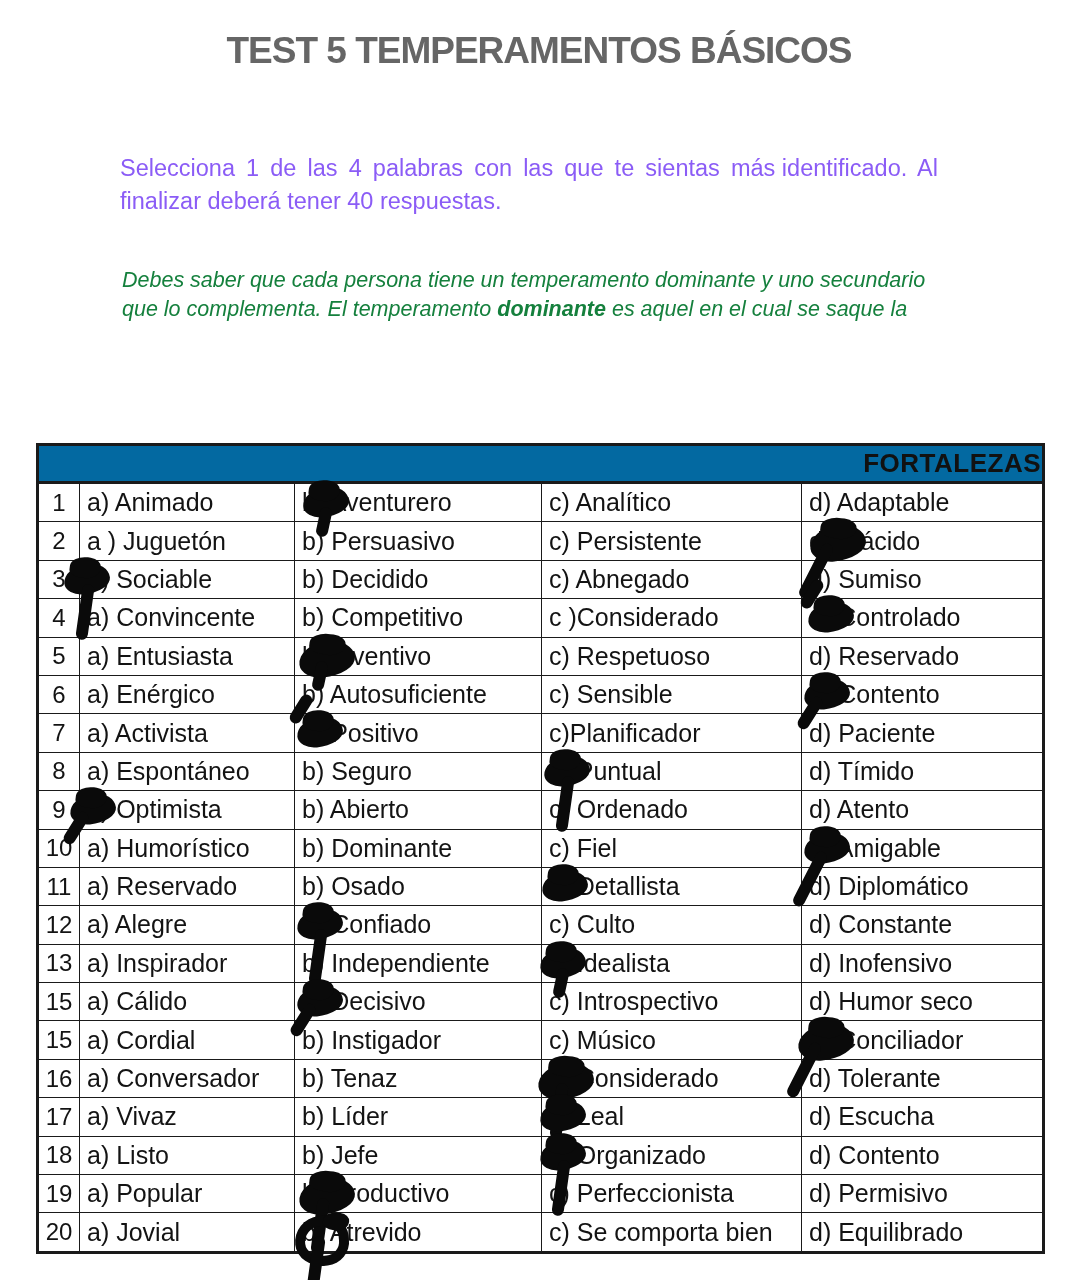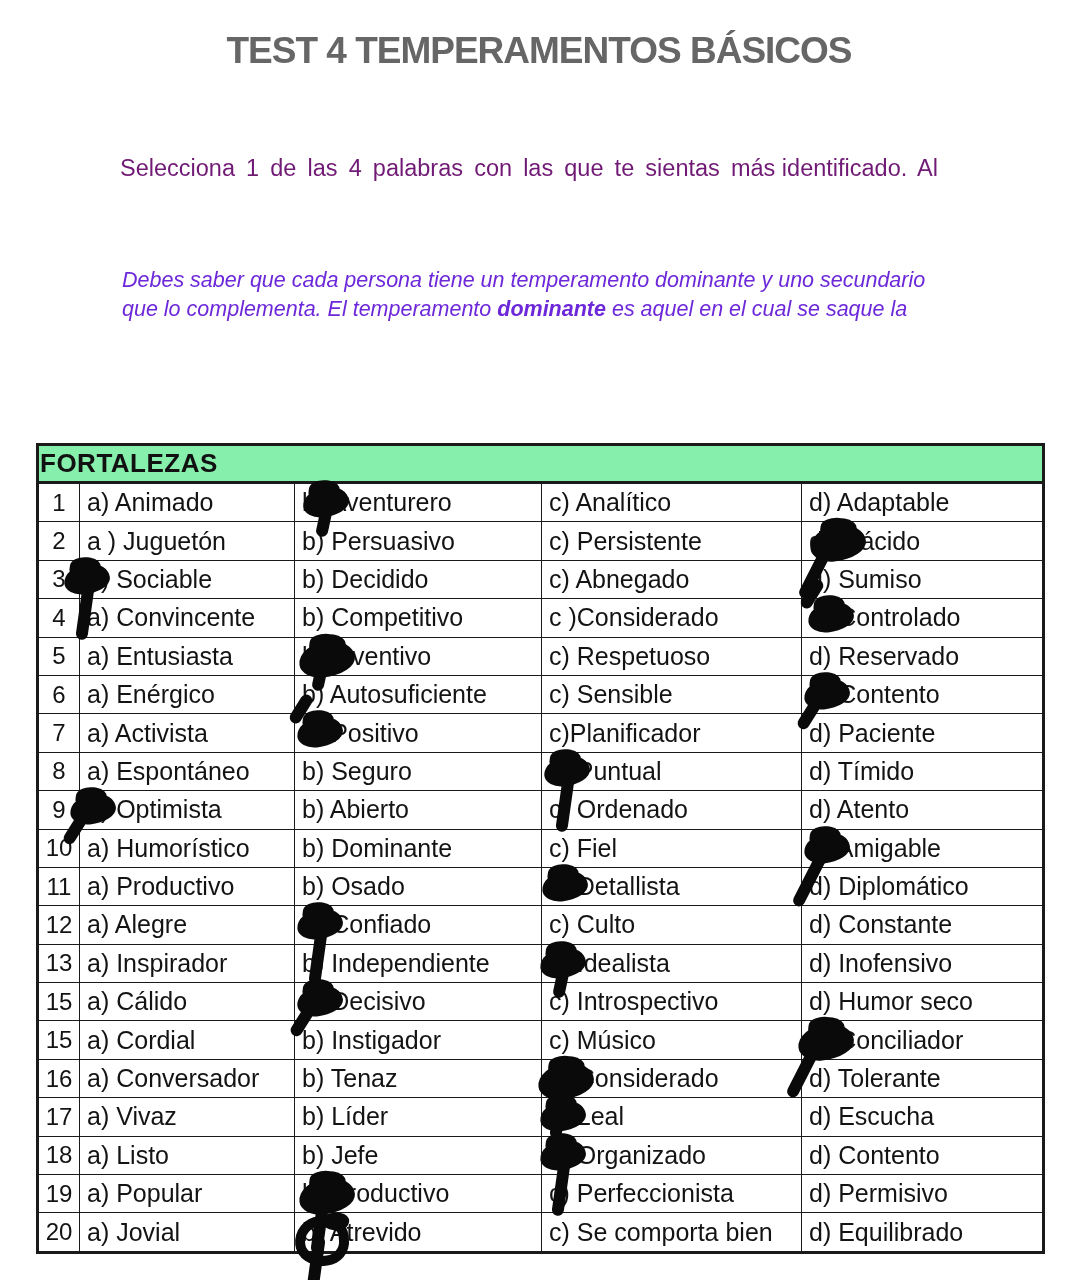--- a/index.html
+++ b/index.html
@@ -73,7 +73,7 @@
 </head>
 <body>
 
-<h1 class="page-title">TEST 4 TEMPERAMENTOS BÁSICOS</h1>
+<h1 class="page-title">TEST 5 TEMPERAMENTOS BÁSICOS</h1>
 
 <p class="instructions">
   <span class="jline">

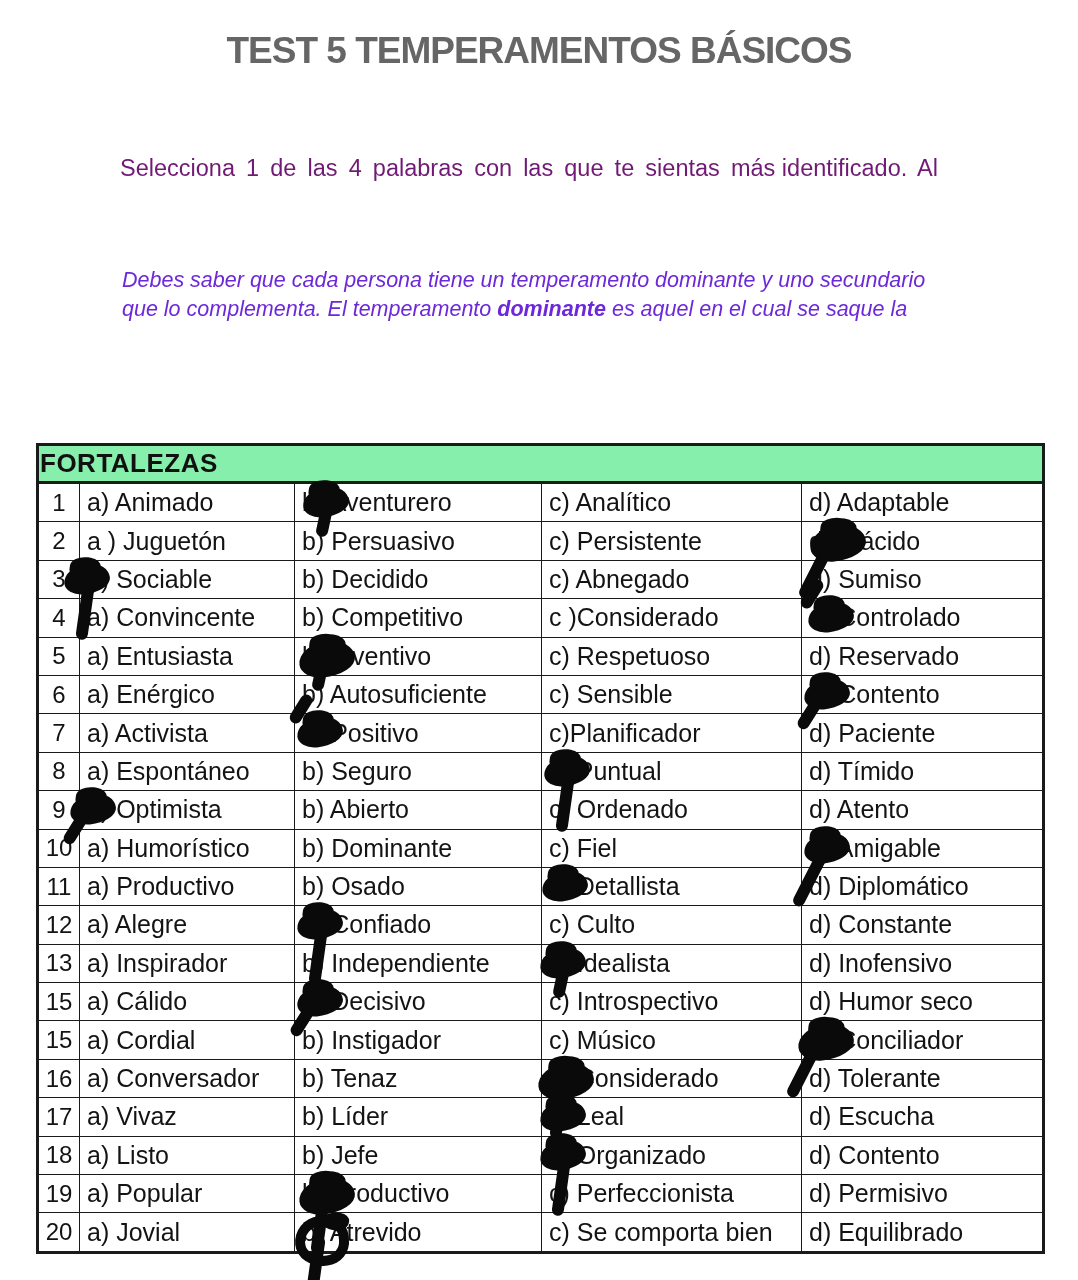--- a/index.html
+++ b/index.html
@@ -16,7 +16,7 @@
   }
   .instructions{
     position:absolute;left:120px;top:152px;width:818px;margin:0;
-    font-size:23.5px;line-height:33px;color:#701a75;
+    font-size:23.5px;line-height:33px;color:#8b5cf6;
   }
   .jline{display:block;text-align:justify;text-align-last:justify;}
   .nb{display:inline-block;}

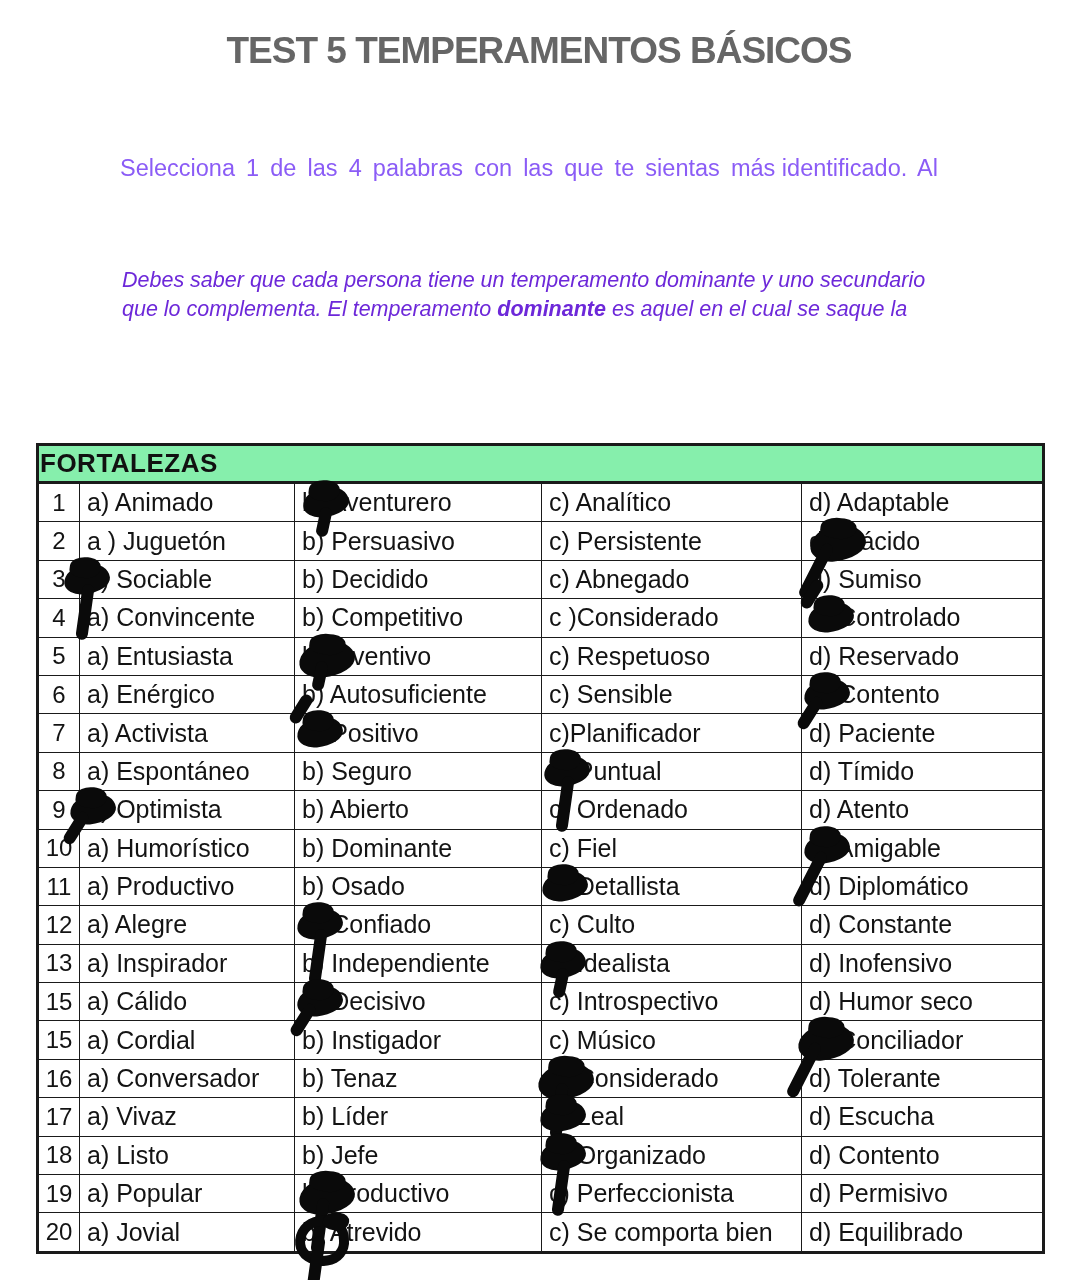--- a/index.html
+++ b/index.html
@@ -81,6 +81,7 @@
     <span class="nb">más identificado.</span>
     <span>Al</span>
   </span>
+  <span class="line2">finalizar deberá tener 40 respuestas.</span>
 </p>
 
 <div class="note" id="note">

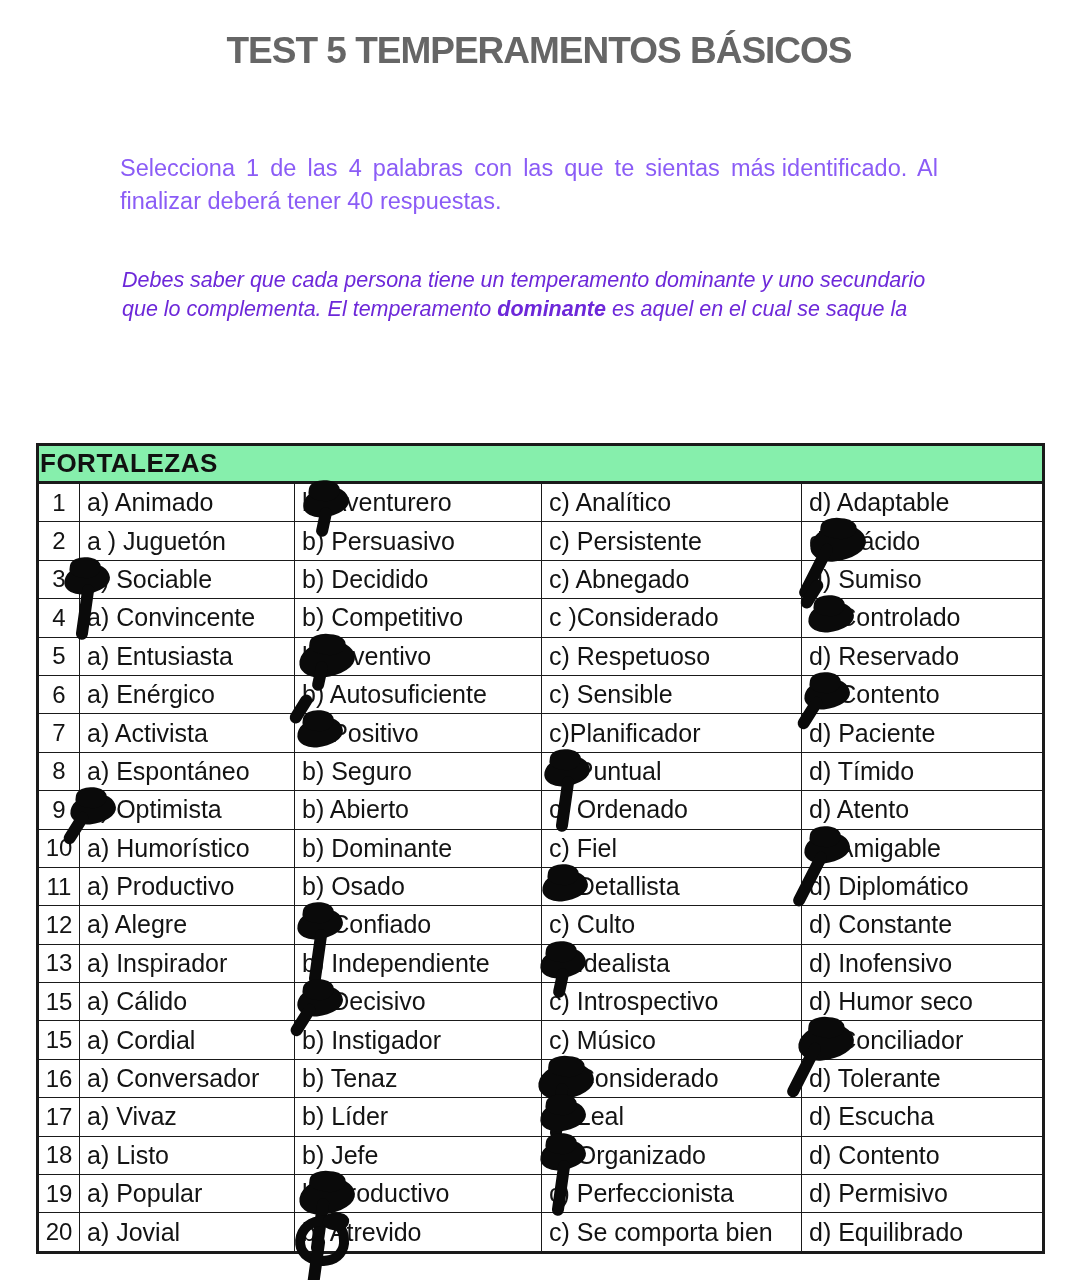--- a/index.html
+++ b/index.html
@@ -23,7 +23,7 @@
   .line2{display:block;text-align:left;}
   .note{
     position:absolute;left:122px;top:266px;width:810px;margin:0;
-    font-style:italic;font-size:21.5px;line-height:28.5px;color:#6d28d9;
+    font-style:italic;font-size:21.5px;line-height:28.5px;color:#15803d;
   }
   .note-line{display:block;}
   .note-line .b{font-weight:bold;}

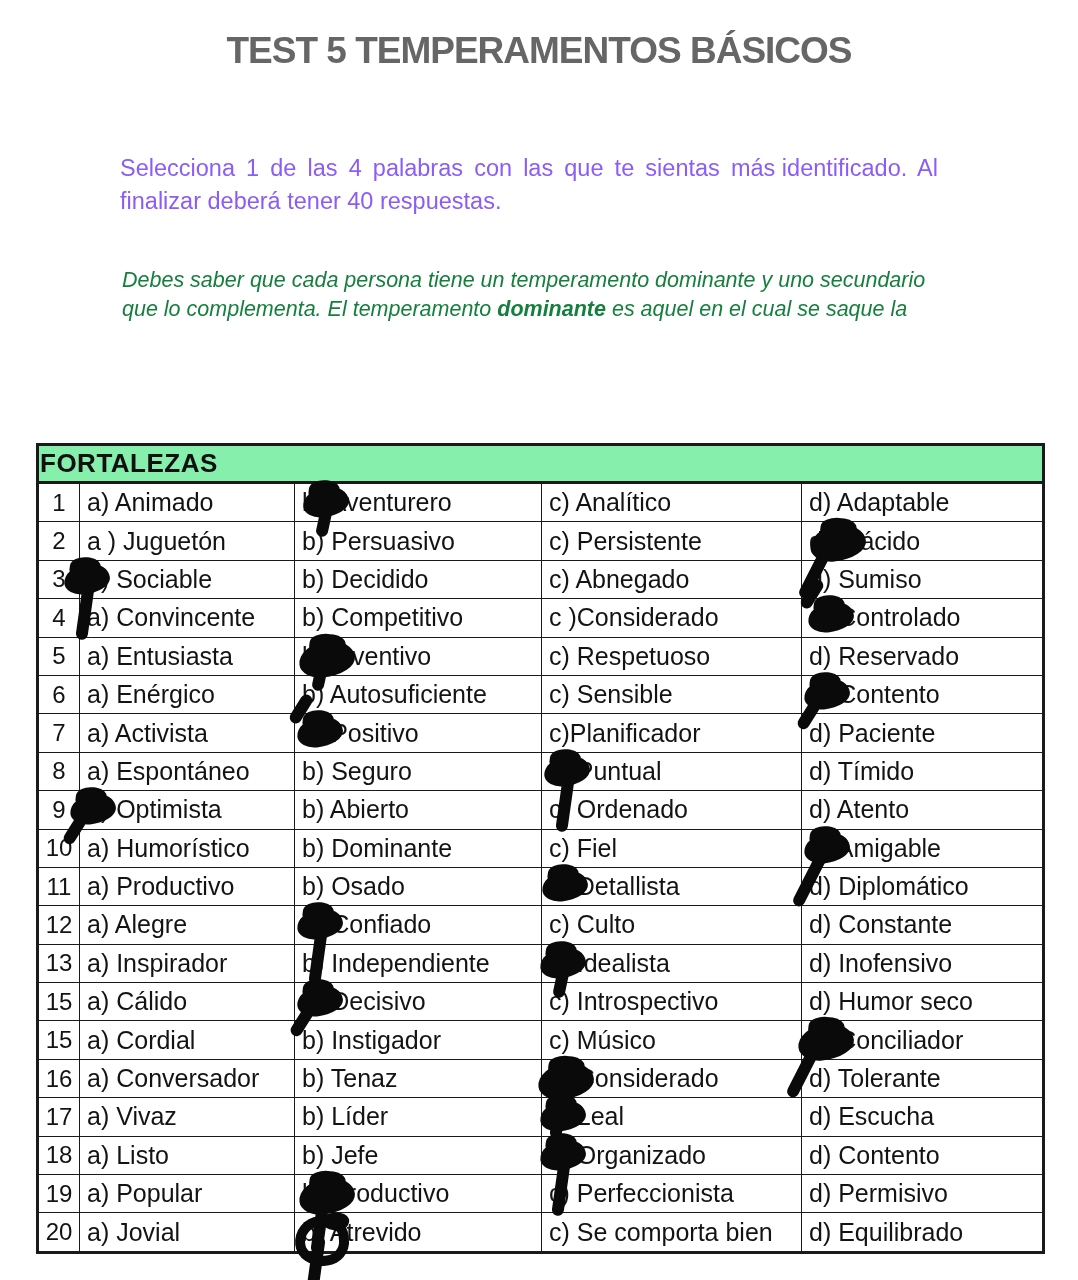--- a/index.html
+++ b/index.html
@@ -33,8 +33,8 @@
     border:3px solid #1a1a1a;
   }
   .ftable th.header{
-    background:#86efac;height:33px;
-    font-size:26px;font-weight:bold;text-align:left;color:#111111;
+    background:#0369a1;height:33px;
+    font-size:26px;font-weight:bold;text-align:right;color:#111111;
     border-bottom:3px solid #1a1a1a;letter-spacing:0.5px;
   }
   .ftable td{

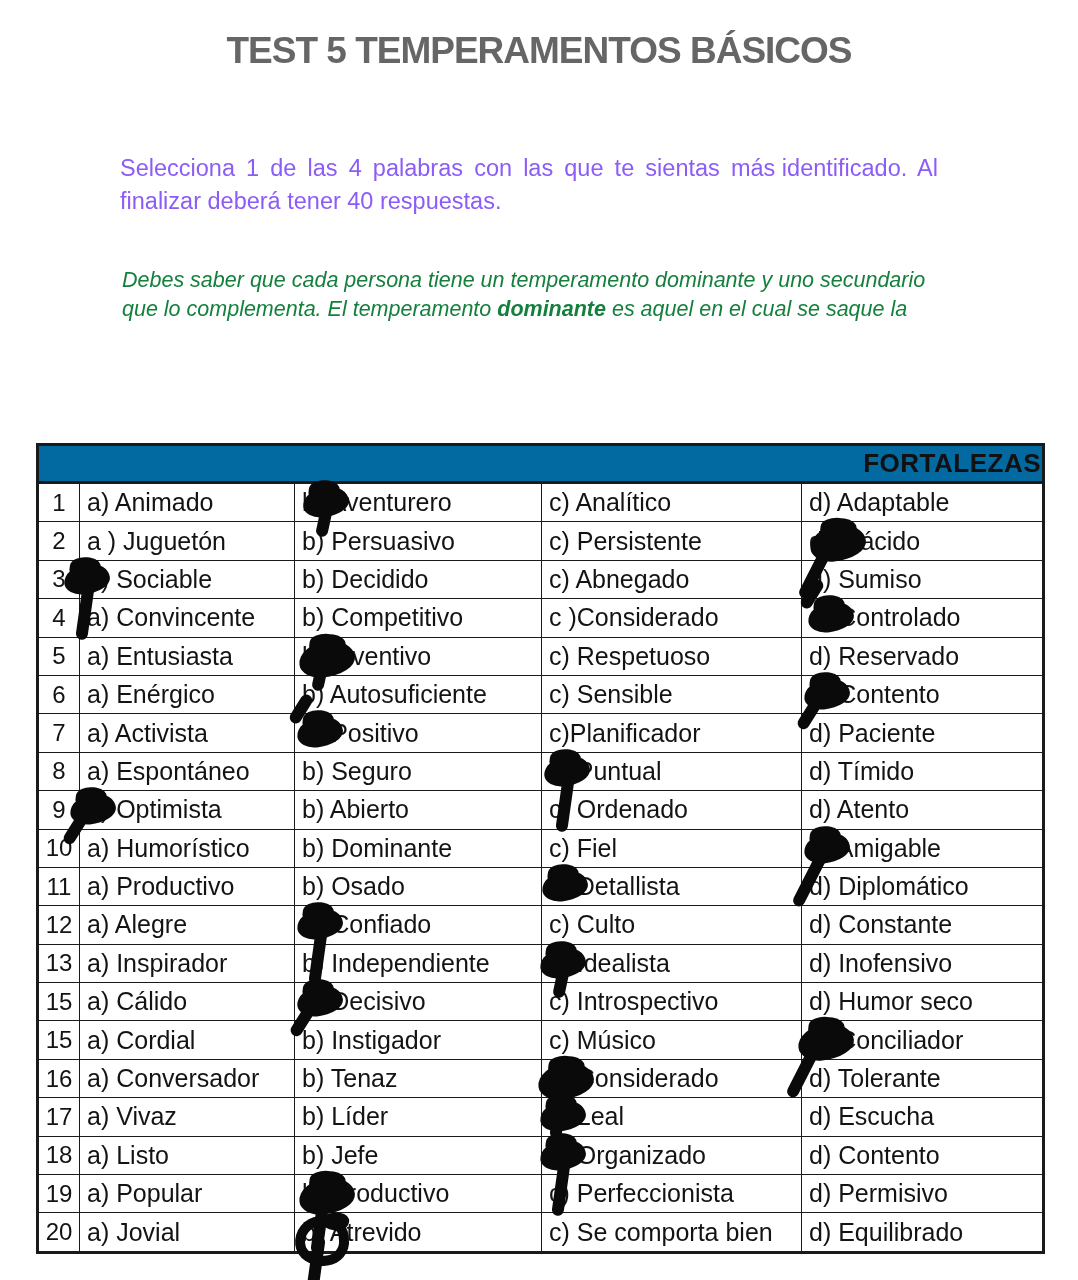--- a/index.html
+++ b/index.html
@@ -205,7 +205,7 @@
       </tr>
       <tr>
         <td class="num">11</td>
-        <td class="opt"><span class="opt-text">a) Productivo</span></td>
+        <td class="opt"><span class="opt-text">a) Reservado</span></td>
         <td class="opt"><span class="opt-text">b) Osado</span></td>
         <td class="opt"><span class="opt-text">c) Detallista</span><span class="mark" data-tail="none" style="left: 0px;">
             <i class="core"></i>

